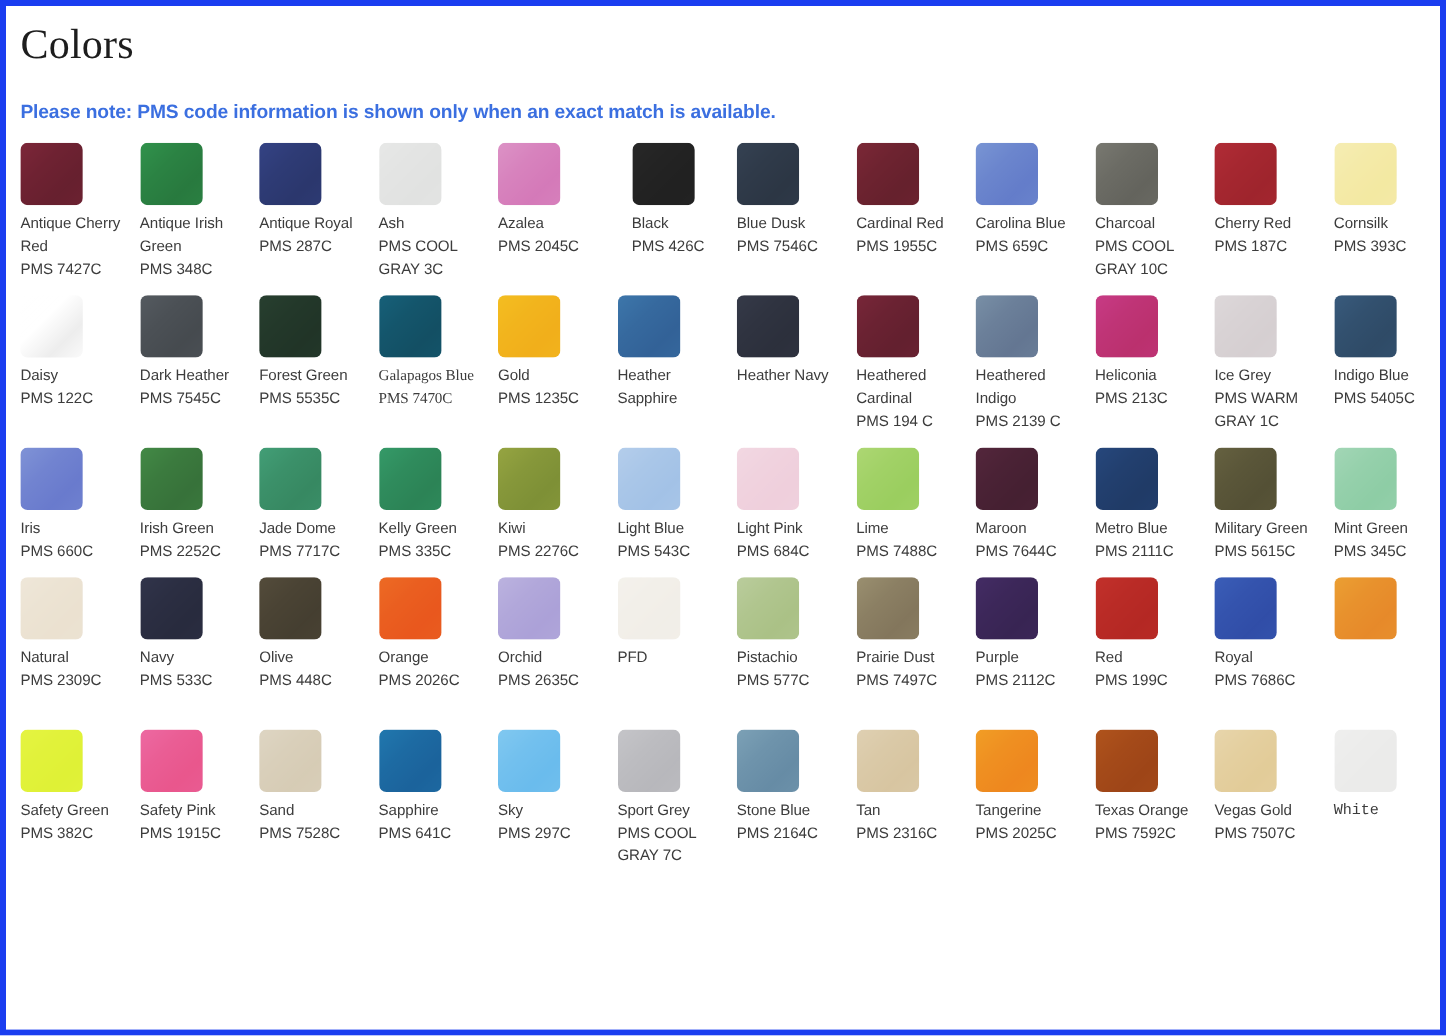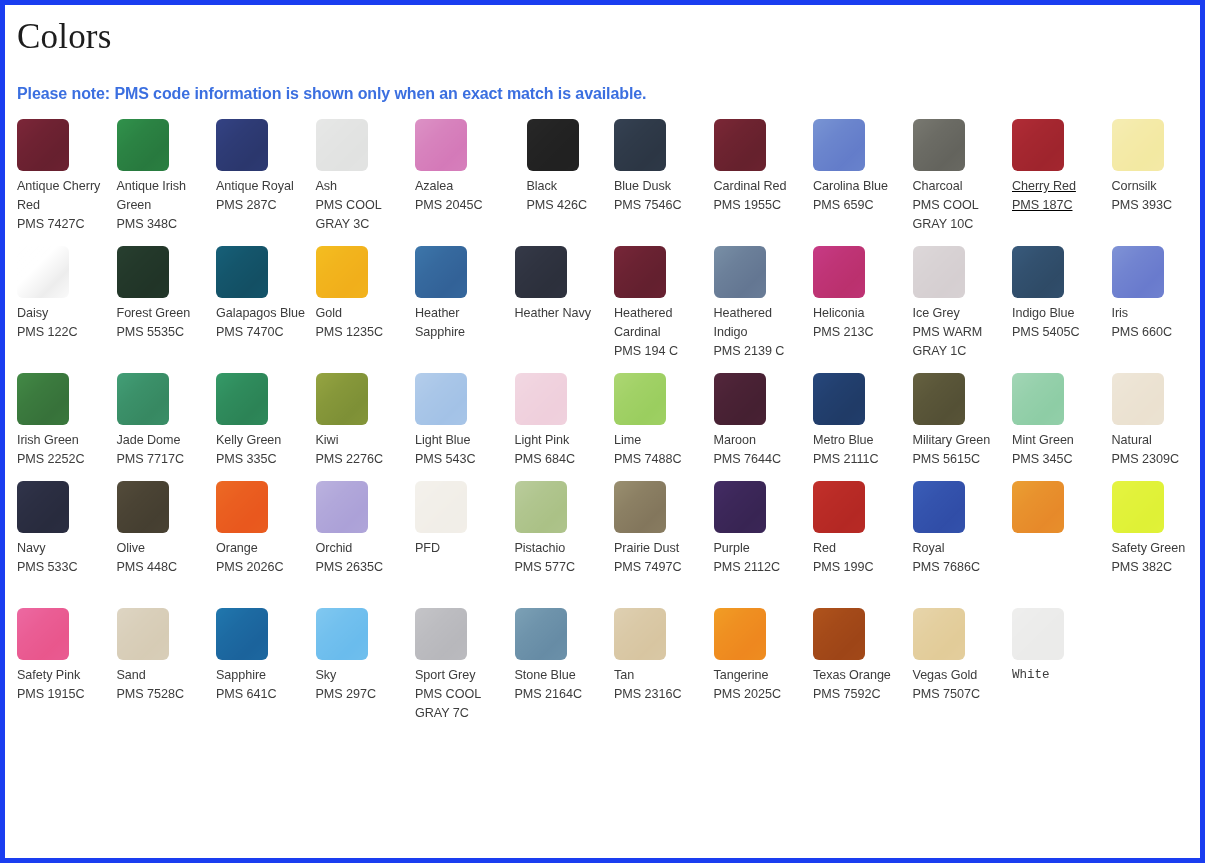--- a/index.html
+++ b/index.html
@@ -162,7 +162,7 @@
             <span class="swatch-pms">PMS COOL GRAY 10C</span>
           </div>
         </div>
-        <div class="swatch-cell" style="min-height: 115px; text-decoration: underline;">
+        <div class="swatch-cell" style="min-height: 115px;">
           <div class="swatch-chip" style="background-color: rgb(165, 39, 48);"></div>
           <div class="swatch-label">
             <span class="swatch-name">Cherry Red</span>

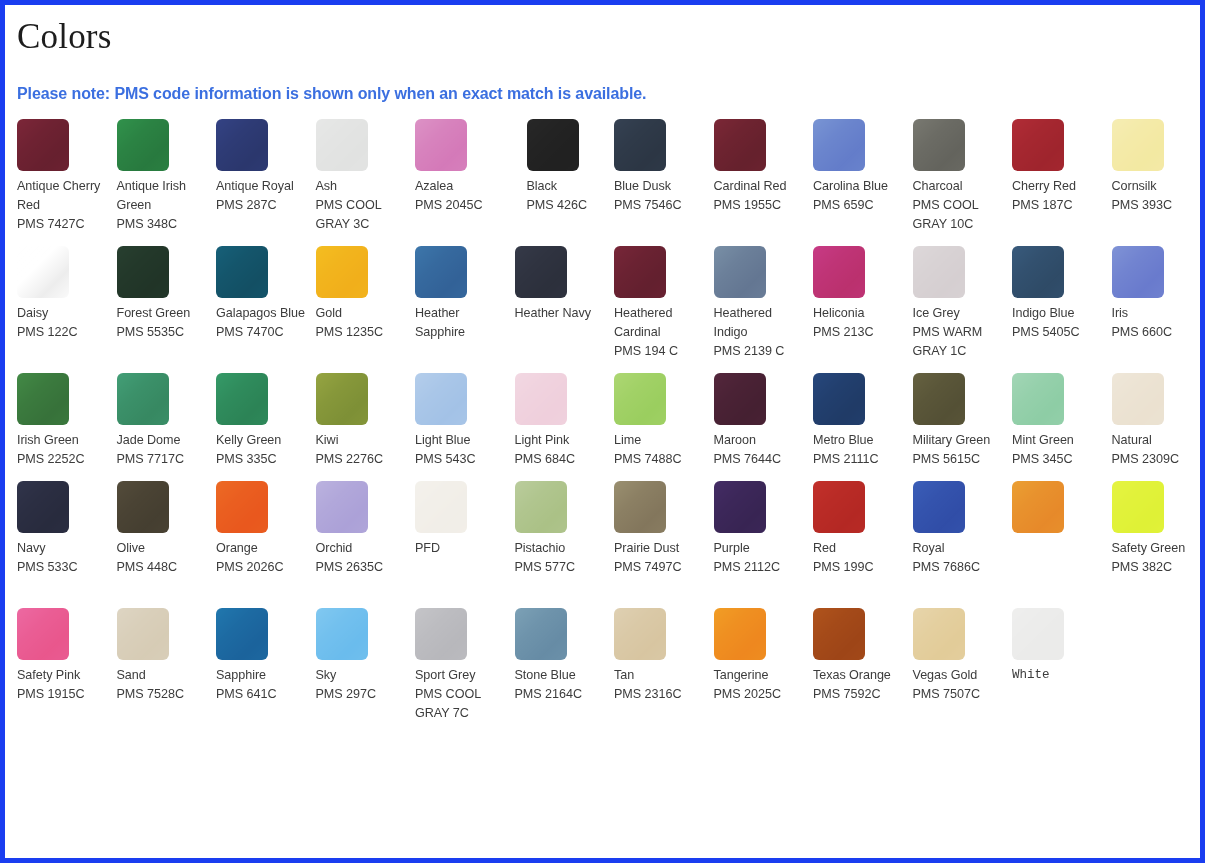--- a/index.html
+++ b/index.html
@@ -184,6 +184,13 @@
           </div>
         </div>
         <div class="swatch-cell" style="min-height: 115px;">
+          <div class="swatch-chip" style="background-color: rgb(75, 80, 85);"></div>
+          <div class="swatch-label">
+            <span class="swatch-name">Dark Heather</span>
+            <span class="swatch-pms">PMS 7545C</span>
+          </div>
+        </div>
+        <div class="swatch-cell" style="min-height: 115px;">
           <div class="swatch-chip" style="background-color: rgb(35, 56, 42);"></div>
           <div class="swatch-label">
             <span class="swatch-name">Forest Green</span>

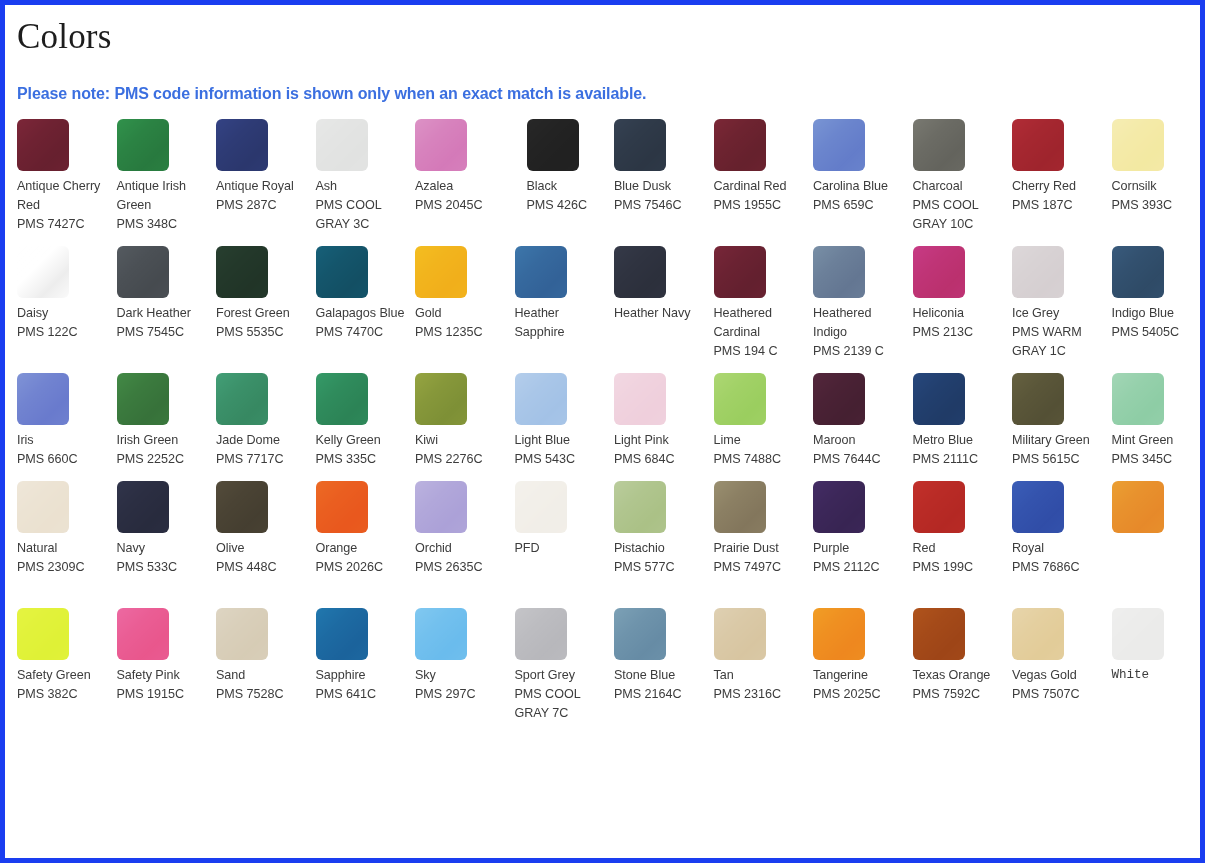--- a/index.html
+++ b/index.html
@@ -197,7 +197,7 @@
             <span class="swatch-pms">PMS 5535C</span>
           </div>
         </div>
-        <div class="swatch-cell" style="min-height: 115px;">
+        <div class="swatch-cell" style="min-height: 115px; font-family: Liberation Serif, serif;">
           <div class="swatch-chip" style="background-color: rgb(20, 85, 107);"></div>
           <div class="swatch-label">
             <span class="swatch-name">Galapagos Blue</span>

